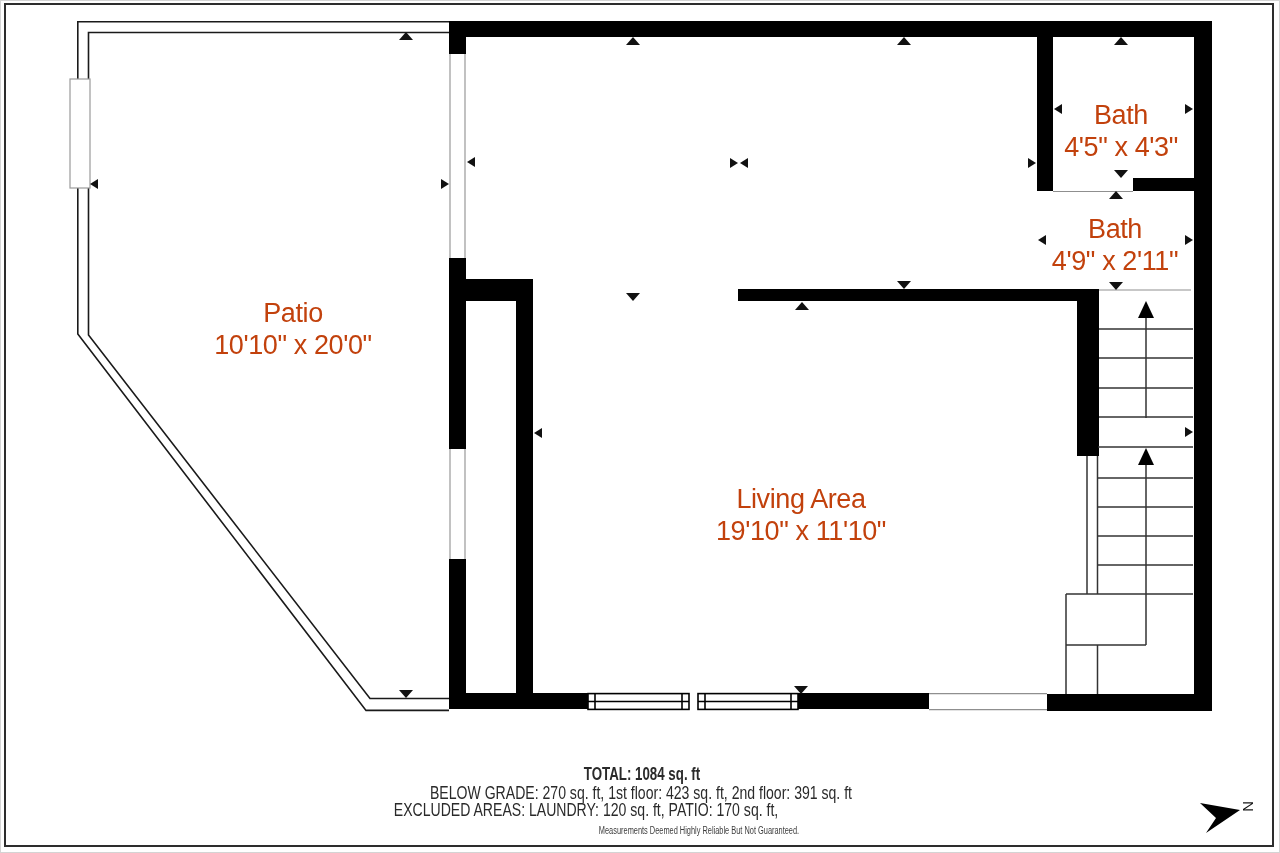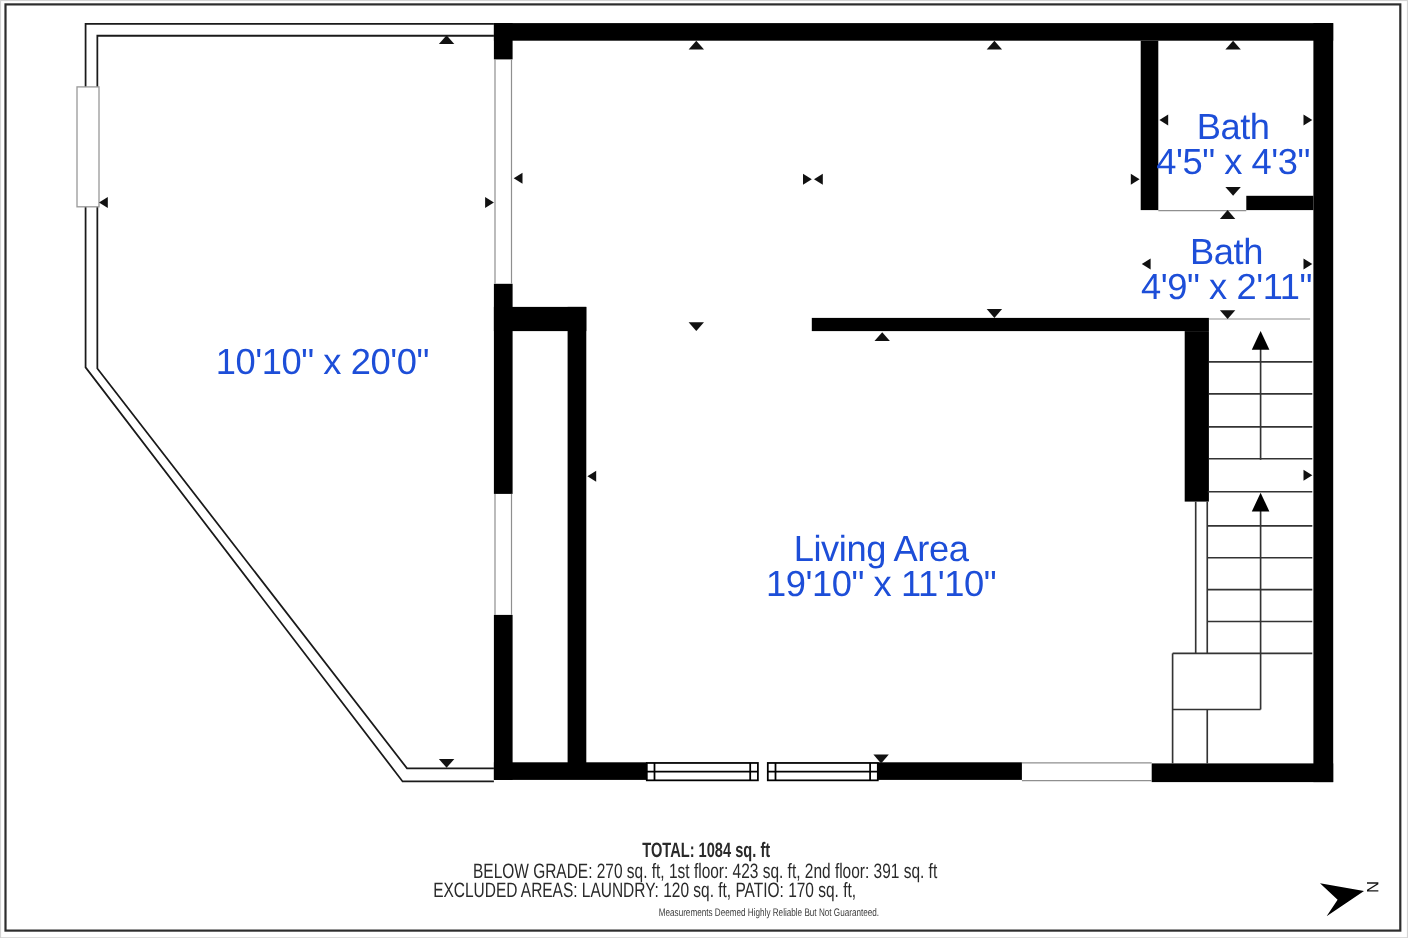--- a/index.html
+++ b/index.html
@@ -15,7 +15,7 @@
   #plan-svg{position:absolute;left:0;top:0;}
   .room-label{
     position:absolute;transform:translate(-50%,-50%);
-    text-align:center;color:#1d4ed8;font-size:33px;line-height:32px;
+    text-align:center;color:#c2410c;font-size:27px;line-height:32px;
     letter-spacing:-0.4px;white-space:nowrap;
   }
   .room-label .dims{display:block;}

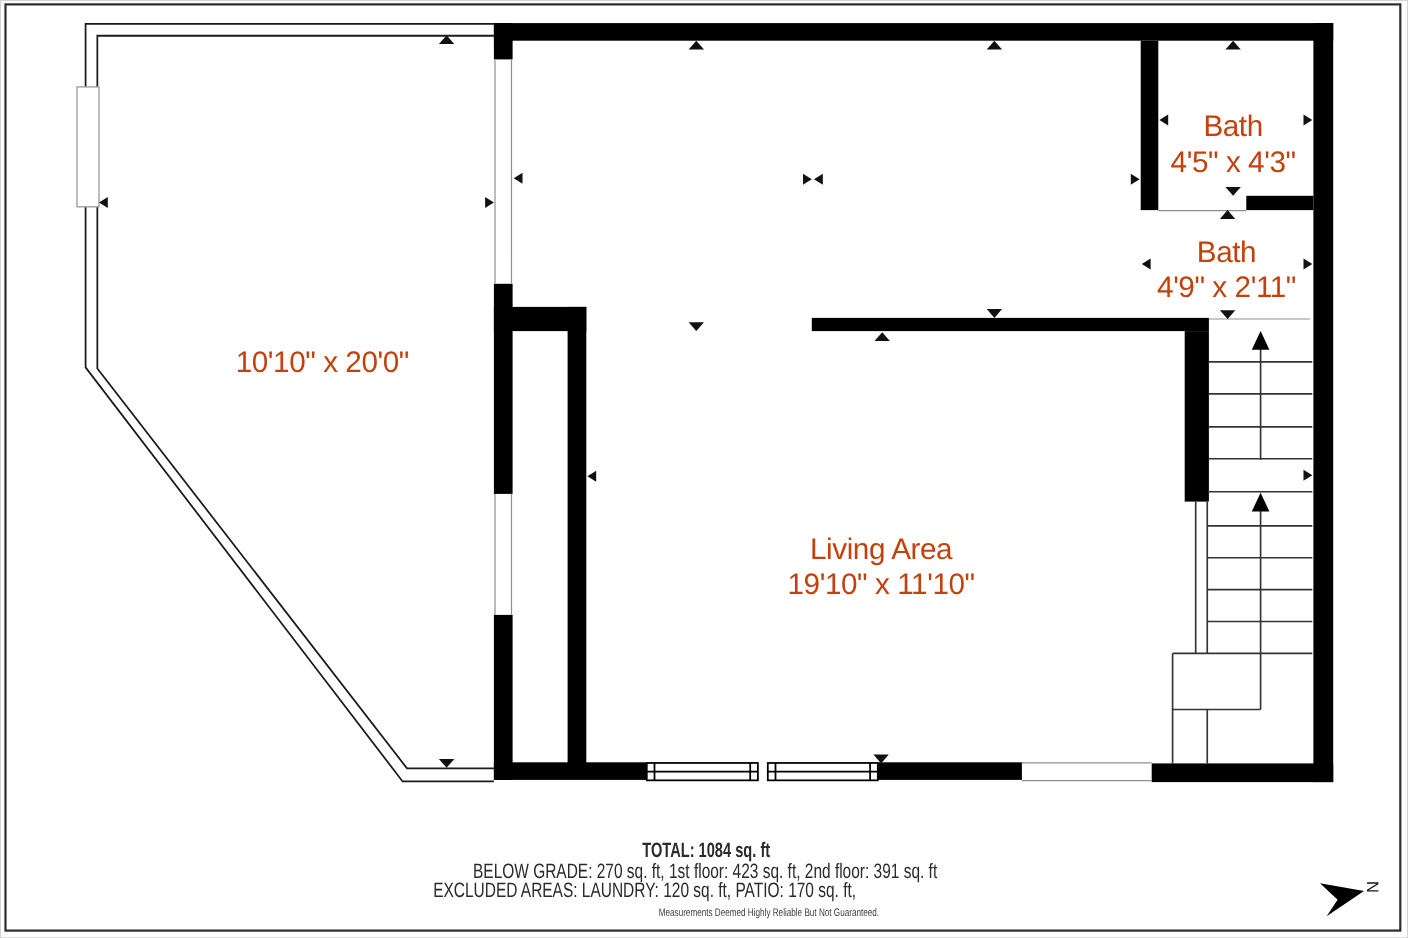--- a/index.html
+++ b/index.html
@@ -146,6 +146,7 @@
   </svg>
 
   <div class="room-label" style="left:292px;top:328px;">
+    <span class="rname">Patio</span>
     <span class="dims">10'10" x 20'0"</span>
   </div>
   <div class="room-label" style="left:1120px;top:130px;">

